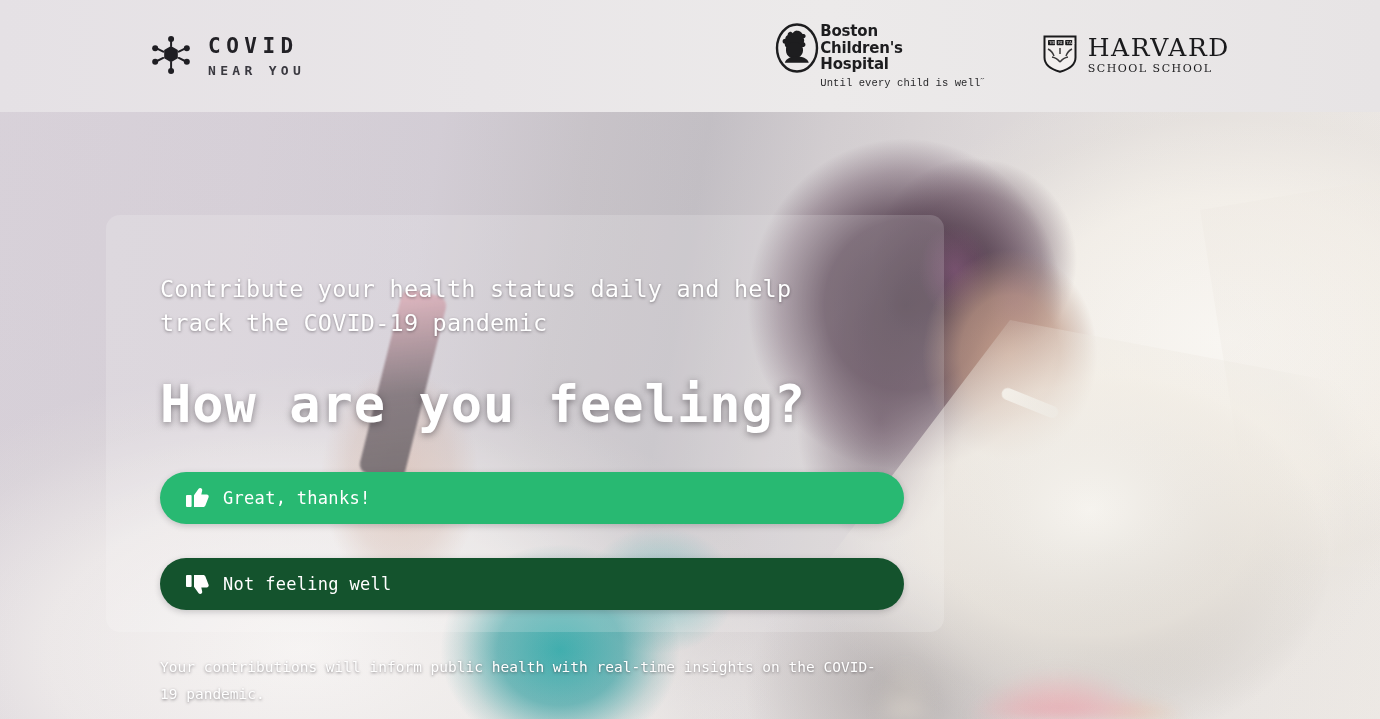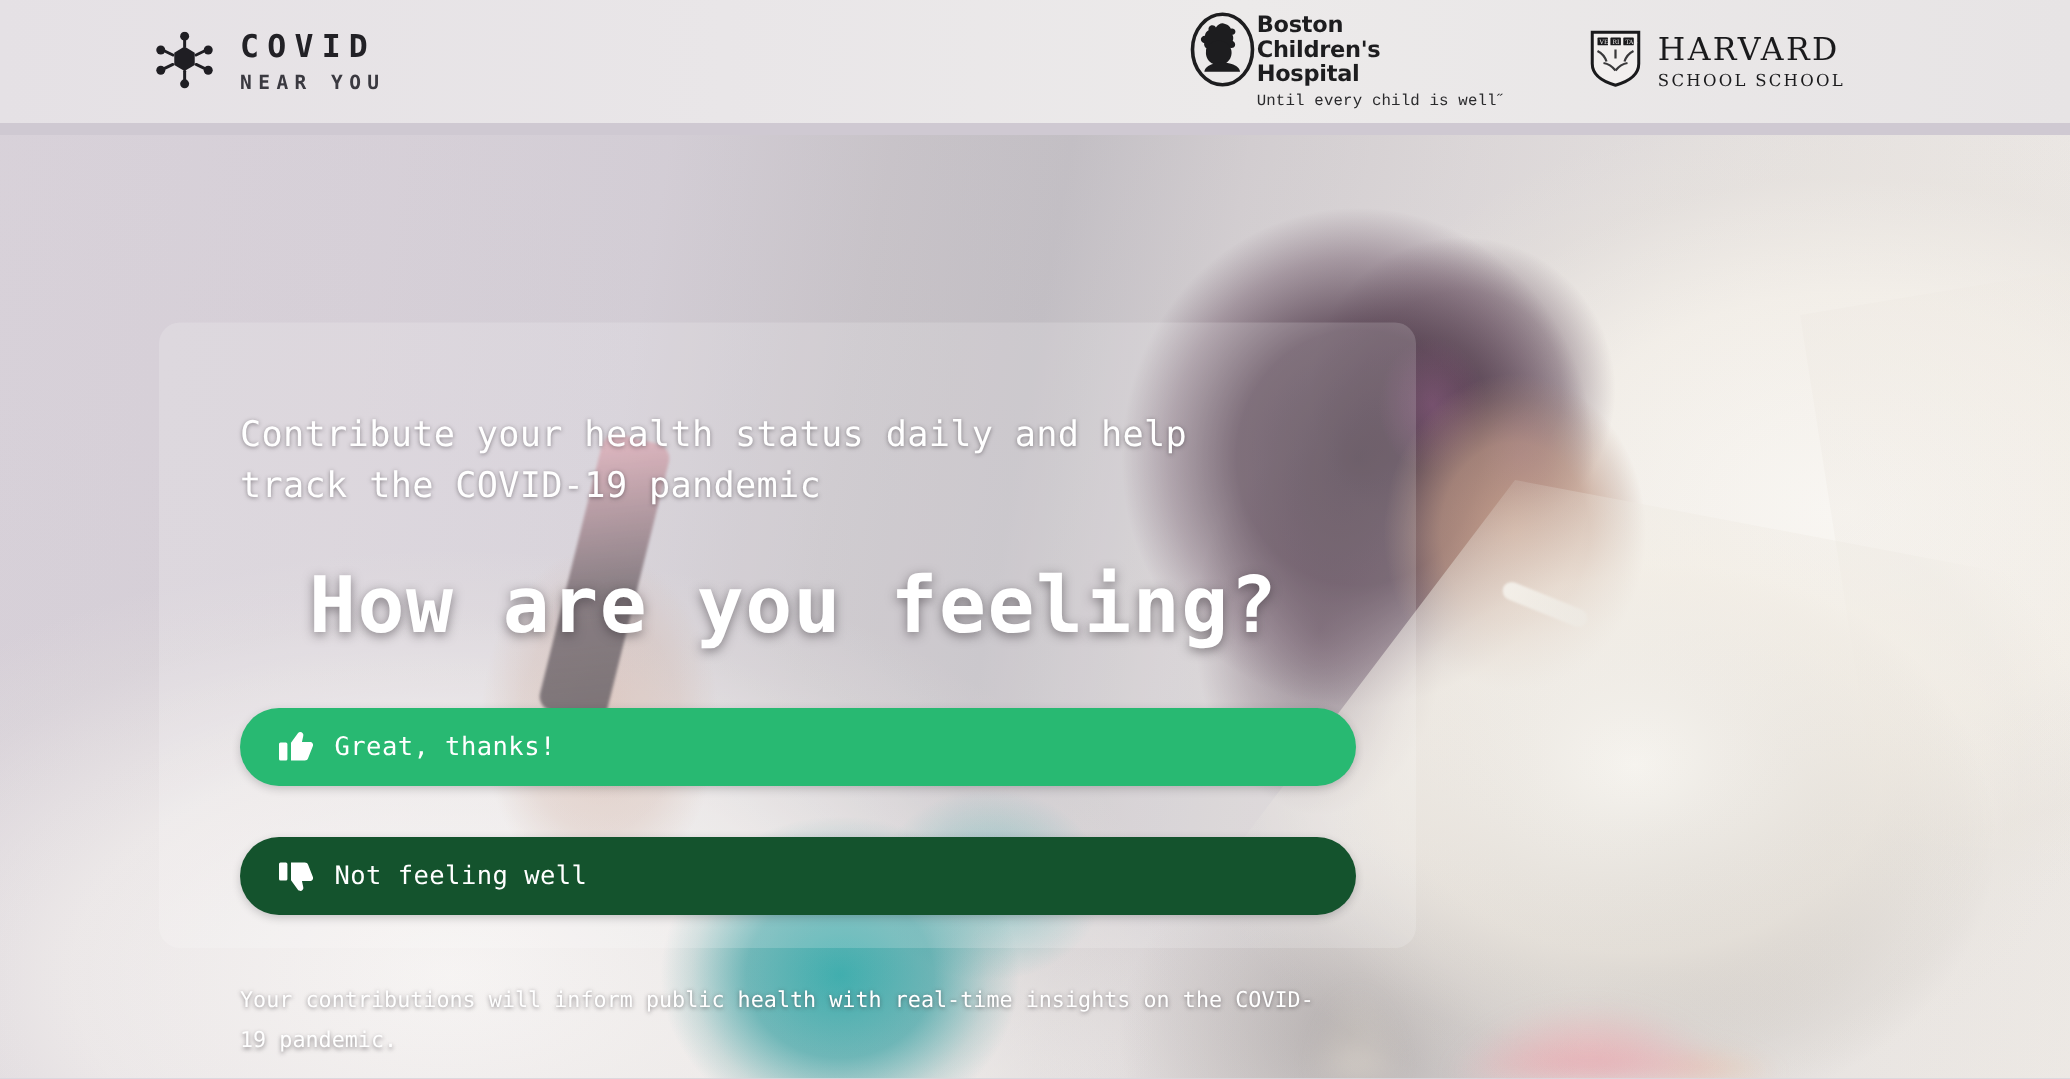--- a/index.html
+++ b/index.html
@@ -161,11 +161,12 @@
   .header {
     position: absolute;
     left: 0; top: 0;
-    width: 1380px; height: 82px;
+    width: 1380px; height: 112px;
     background: linear-gradient(90deg, #e5e1e5 0%, #e9e6e8 35%, #eceaea 60%, #e7e4e5 100%);
     display: flex;
     align-items: center;
     z-index: 20;
+    padding-left: 48px;
   }
 
   .brand {

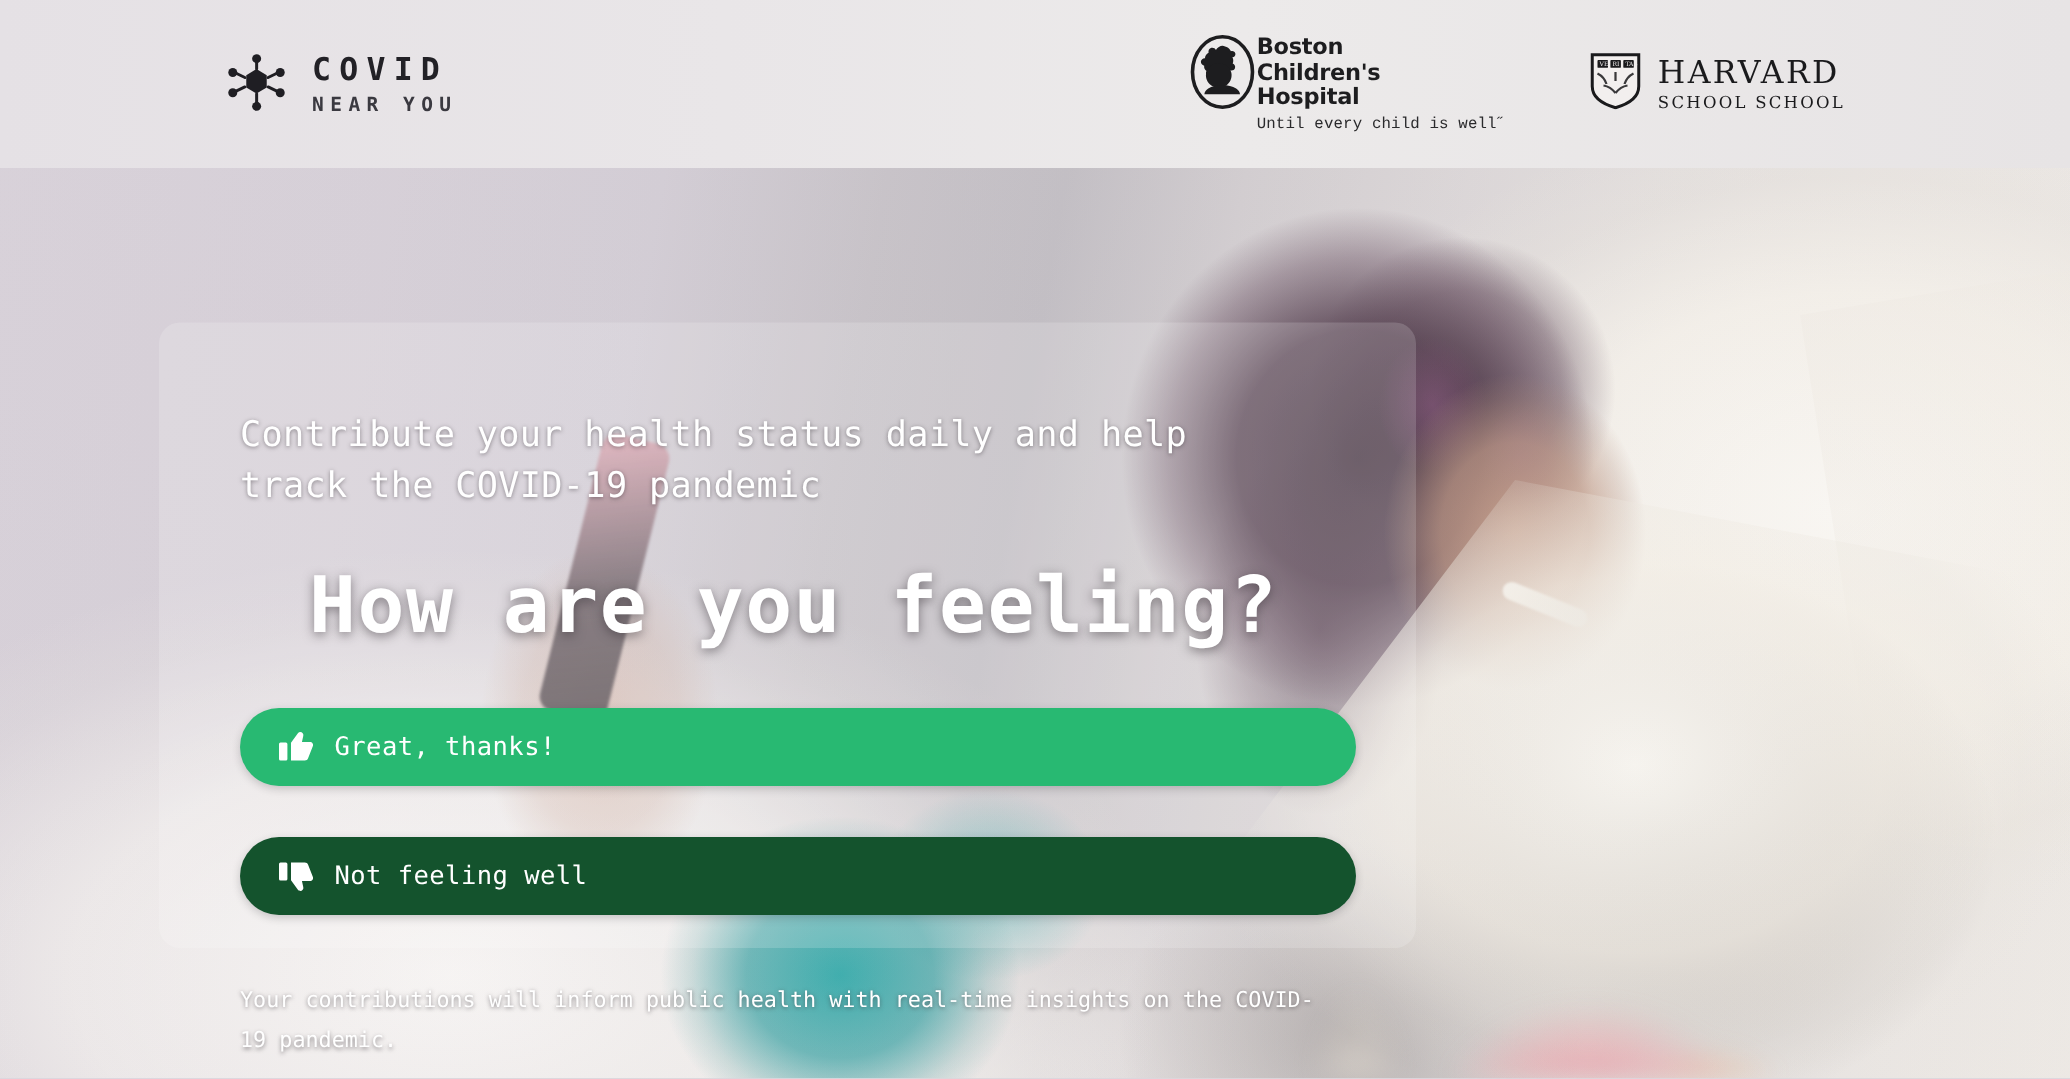--- a/index.html
+++ b/index.html
@@ -226,7 +226,7 @@
   .hms-shield { width: 34px; height: 38px; flex: none; }
   .hms-words { font-family: "DejaVu Serif", "Liberation Serif", serif; color: #1a1a1c; }
   .hms-name {
-    font-size: 21px;
+    font-size: 25px;
     letter-spacing: 1.6px;
     line-height: 22px;
   }

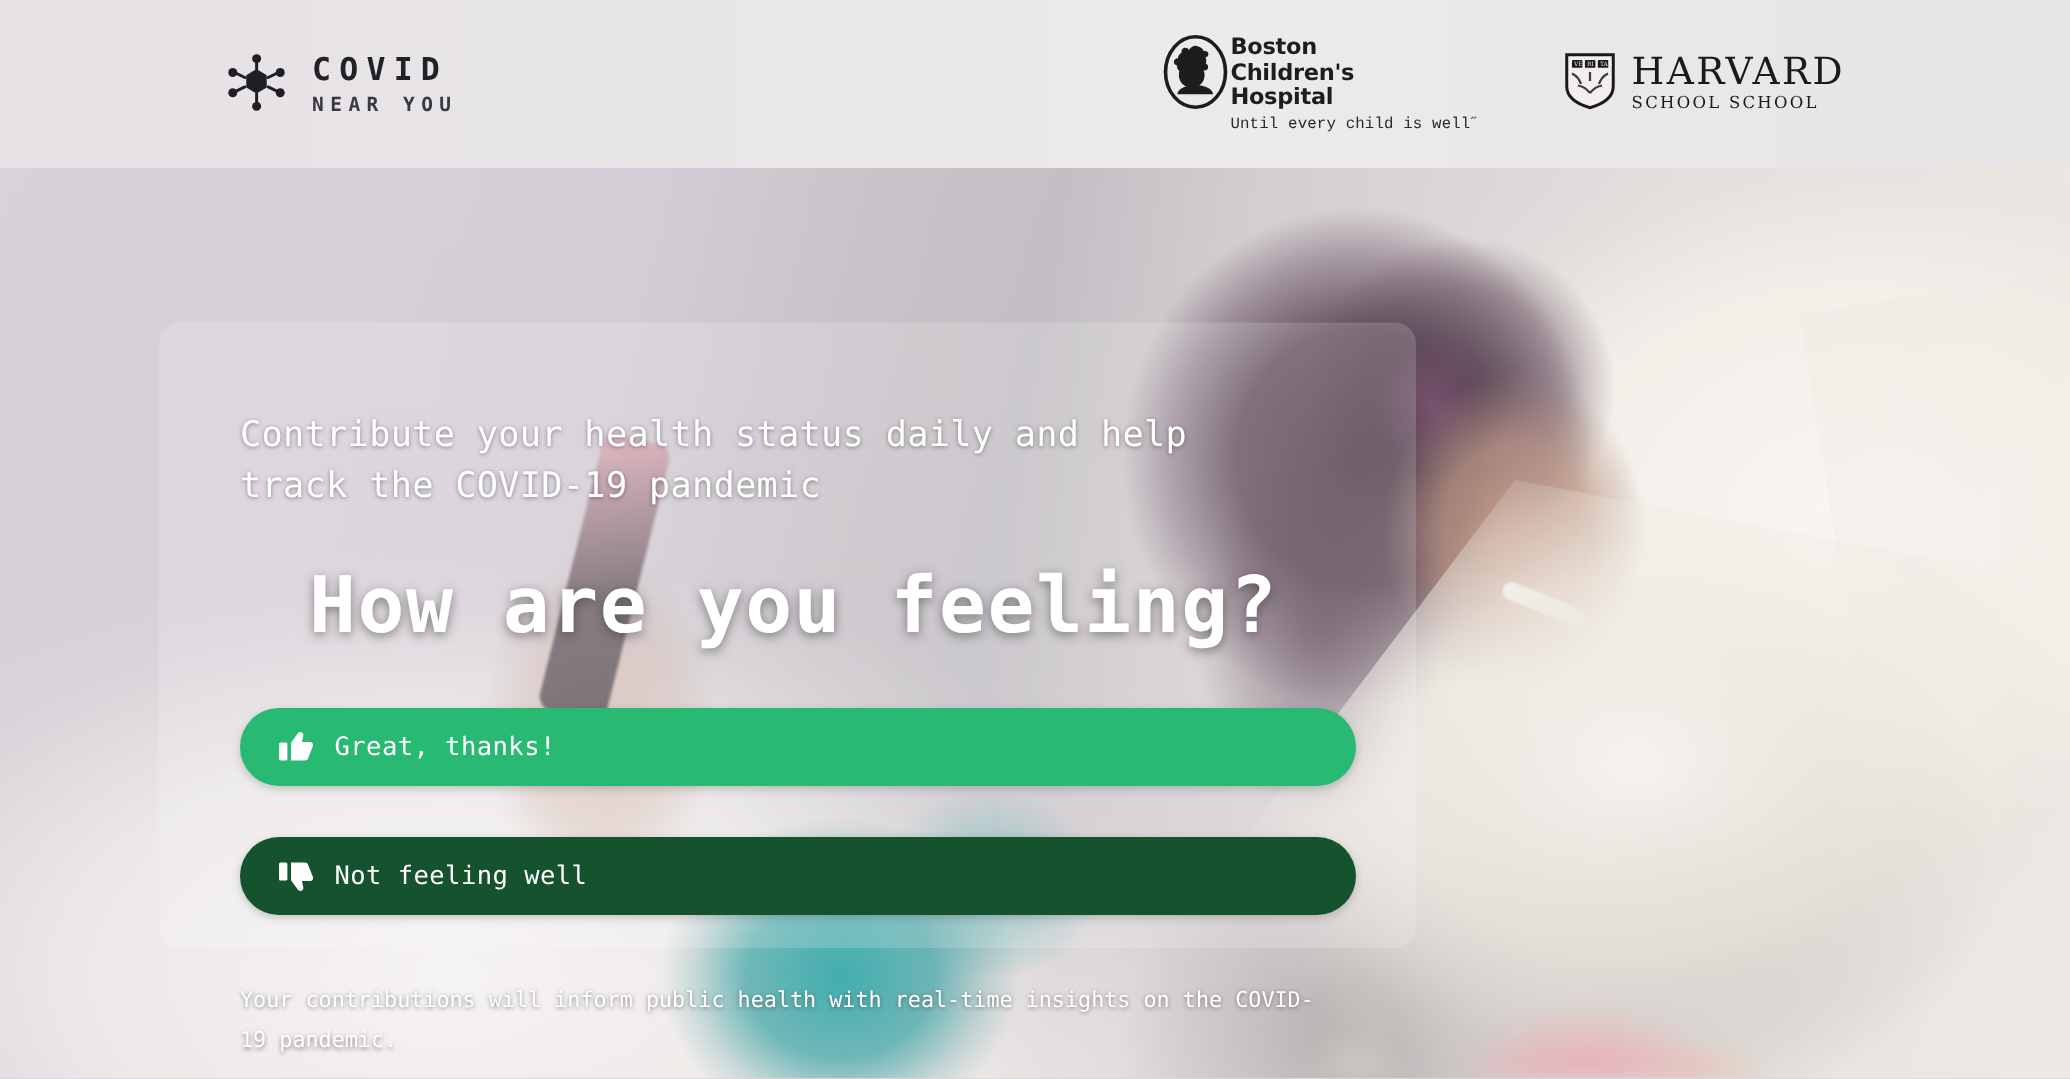--- a/index.html
+++ b/index.html
@@ -272,7 +272,6 @@
     margin-top: 34px;
     letter-spacing: 1px;
     white-space: nowrap;
-    margin-left: 46px;
   }
 
   .hero-actions {

